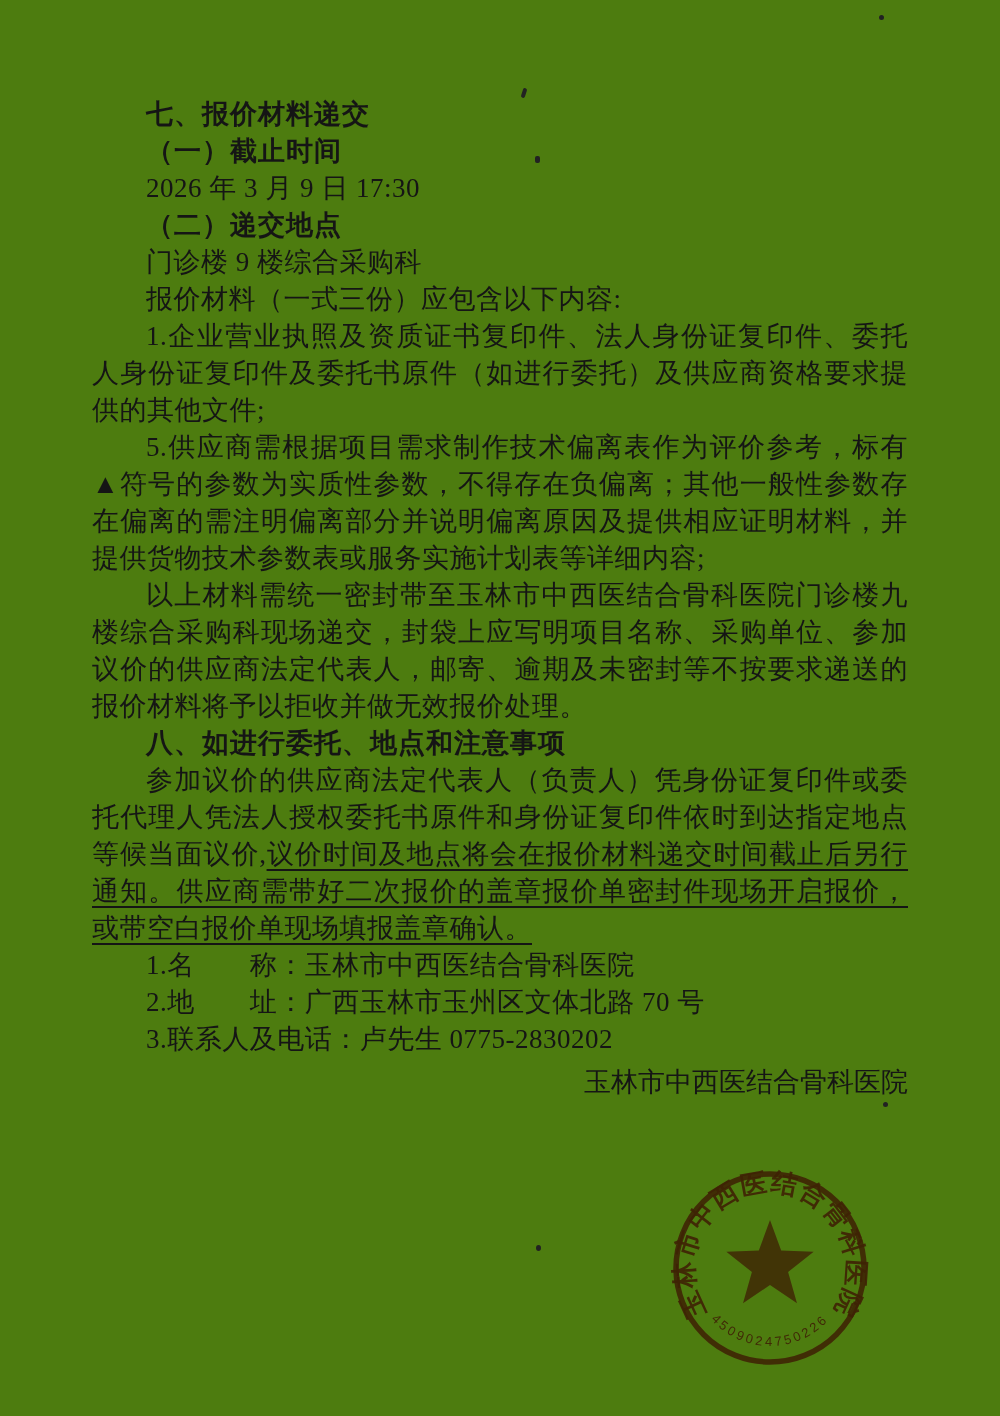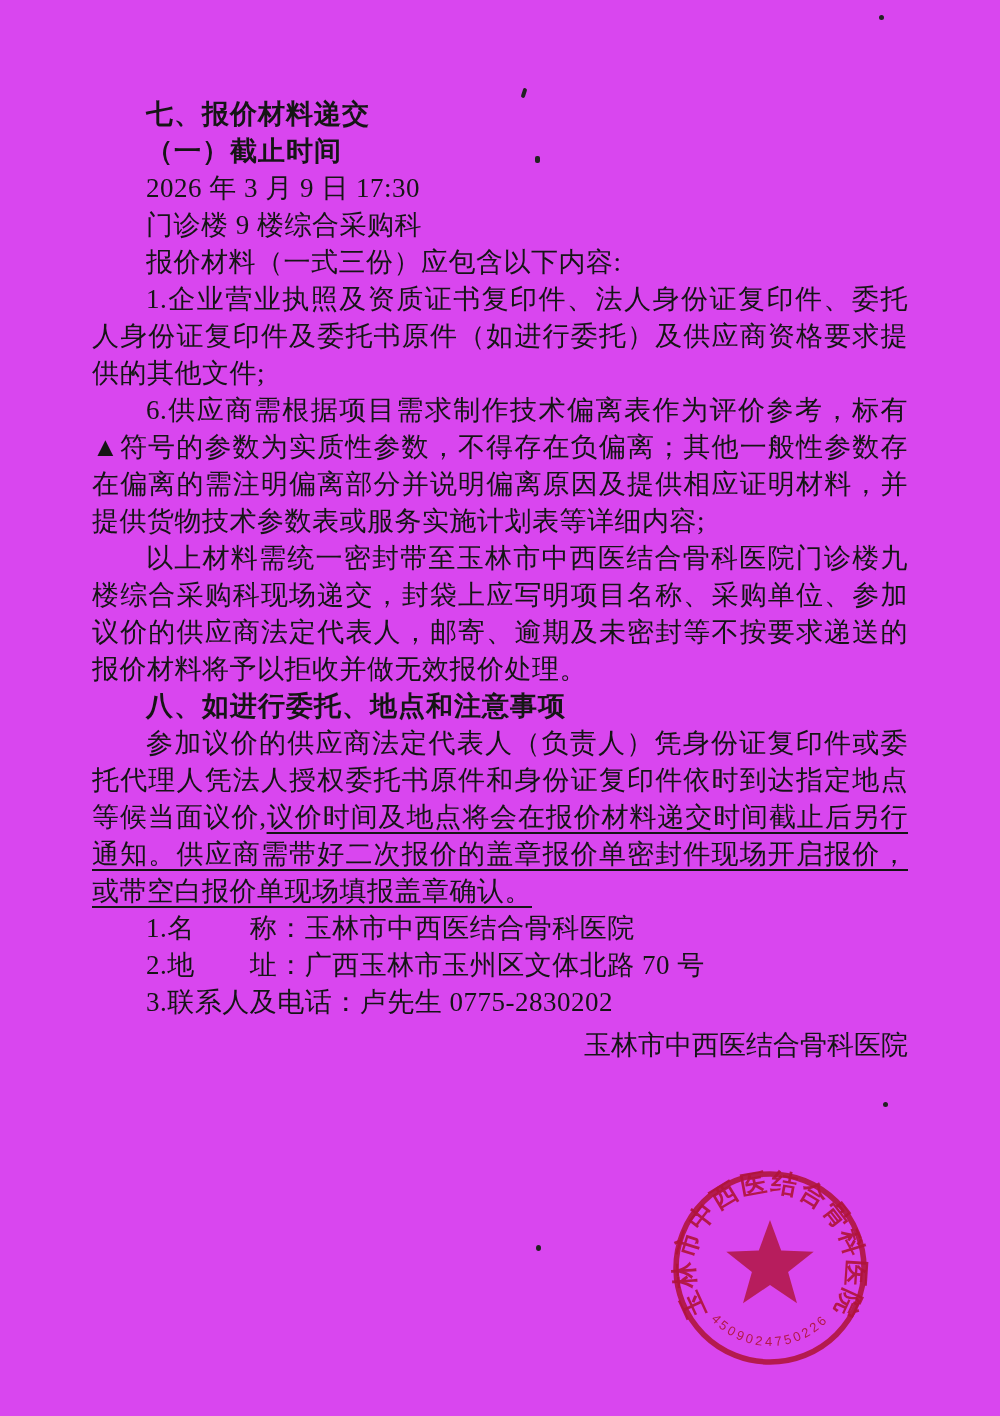--- a/index.html
+++ b/index.html
@@ -12,7 +12,7 @@
     position:relative;
     width:1000px;
     height:1416px;
-    background:#d946ef;
+    background:#4d7c0f;
     overflow:hidden;
     font-family:"Liberation Serif","DejaVu Serif",serif;
     color:var(--ink);

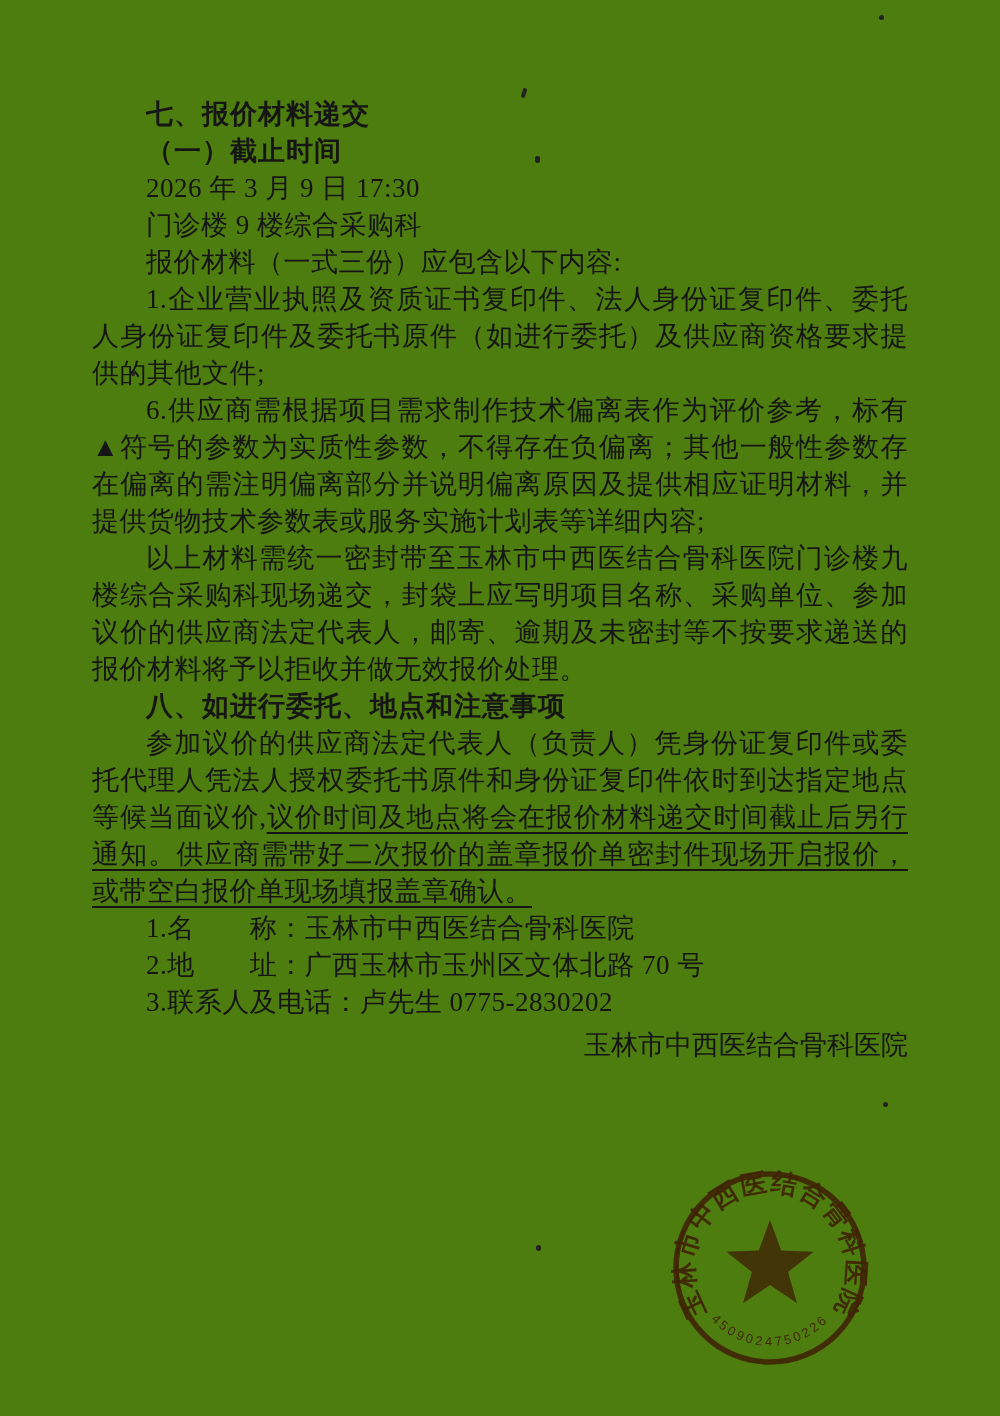--- a/index.html
+++ b/index.html
@@ -107,6 +107,7 @@
     <p class="head">七、报价材料递交</p>
     <p class="head">（一）截止时间</p>
     <p class="para">2026 年 3 月 9 日 17:30</p>
+    <p class="head">（二）递交地点</p>
     <p class="para">门诊楼 9 楼综合采购科</p>
     <p class="para">报价材料（一式三份）应包含以下内容:</p>
     <p class="para">1.企业营业执照及资质证书复印件、法人身份证复印件、委托人身份证复印件及委托书原件（如进行委托）及供应商资格要求提供的其他文件;</p>

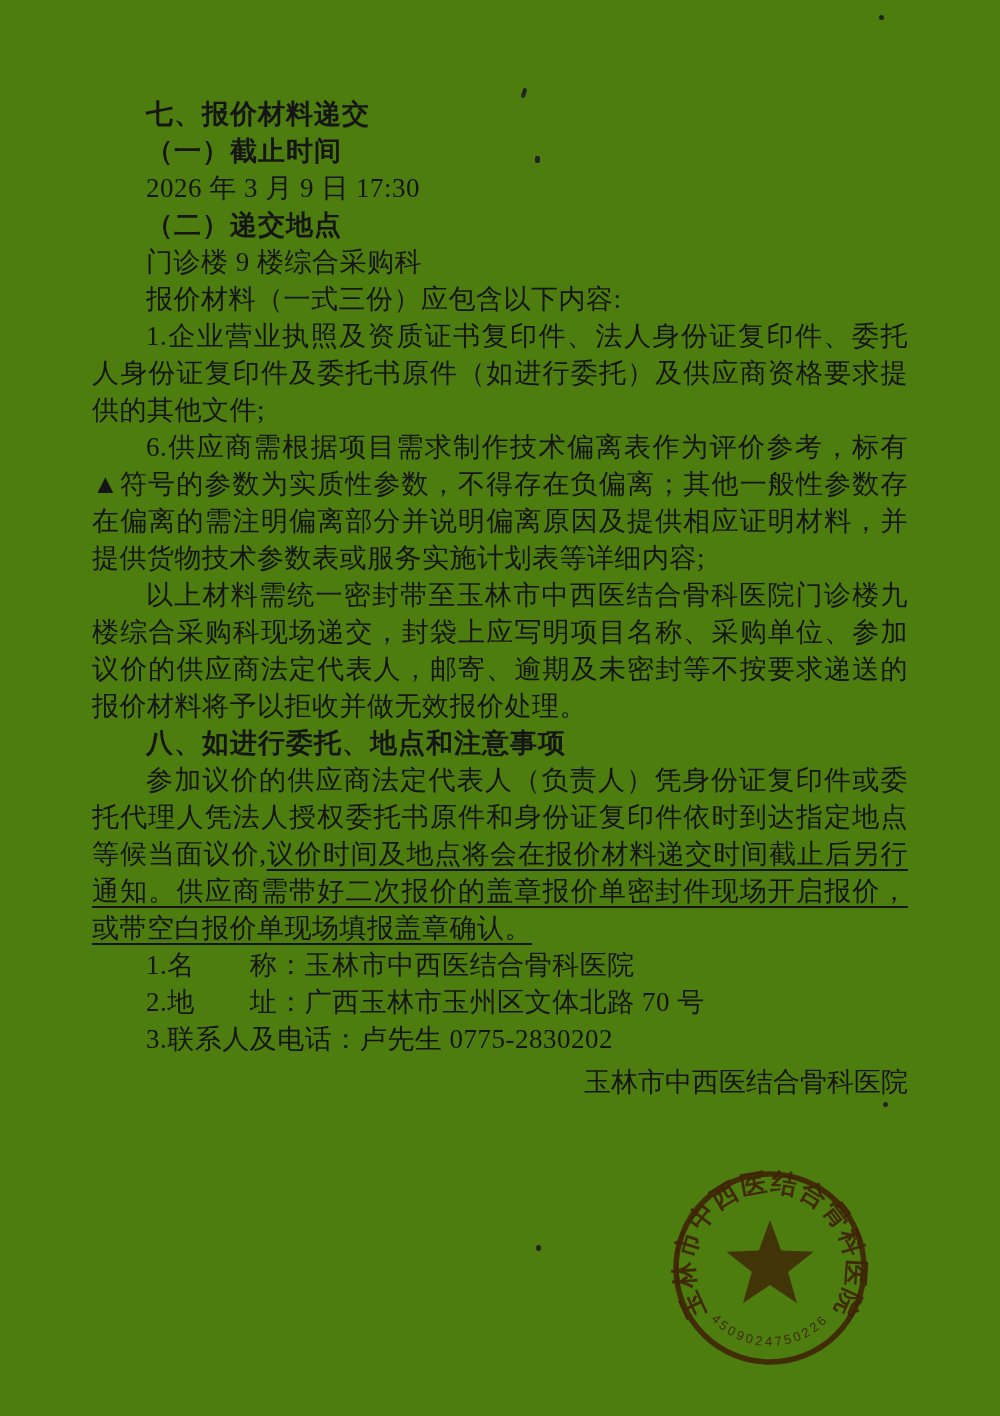--- a/index.html
+++ b/index.html
@@ -111,7 +111,7 @@
     <p class="para">门诊楼 9 楼综合采购科</p>
     <p class="para">报价材料（一式三份）应包含以下内容:</p>
     <p class="para">1.企业营业执照及资质证书复印件、法人身份证复印件、委托人身份证复印件及委托书原件（如进行委托）及供应商资格要求提供的其他文件;</p>
-    <p class="para">6.供应商需根据项目需求制作技术偏离表作为评价参考，标有▲符号的参数为实质性参数，不得存在负偏离；其他一般性参数存在偏离的需注明偏离部分并说明偏离原因及提供相应证明材料，并提供货物技术参数表或服务实施计划表等详细内容;</p>
+    <p class="para">5.供应商需根据项目需求制作技术偏离表作为评价参考，标有▲符号的参数为实质性参数，不得存在负偏离；其他一般性参数存在偏离的需注明偏离部分并说明偏离原因及提供相应证明材料，并提供货物技术参数表或服务实施计划表等详细内容;</p>
     <p class="para">以上材料需统一密封带至玉林市中西医结合骨科医院门诊楼九楼综合采购科现场递交，封袋上应写明项目名称、采购单位、参加议价的供应商法定代表人，邮寄、逾期及未密封等不按要求递送的报价材料将予以拒收并做无效报价处理。</p>
     <p class="head">八、如进行委托、地点和注意事项</p>
     <p class="para">

